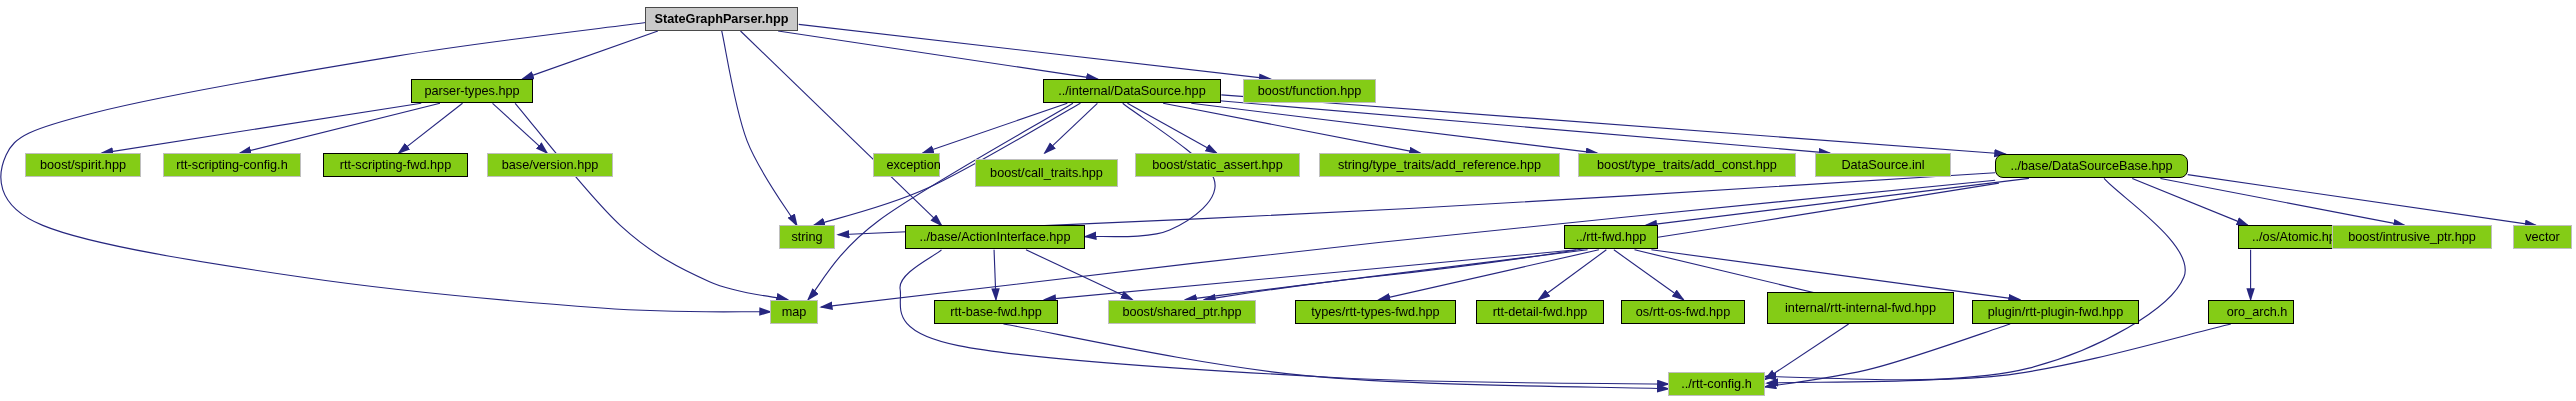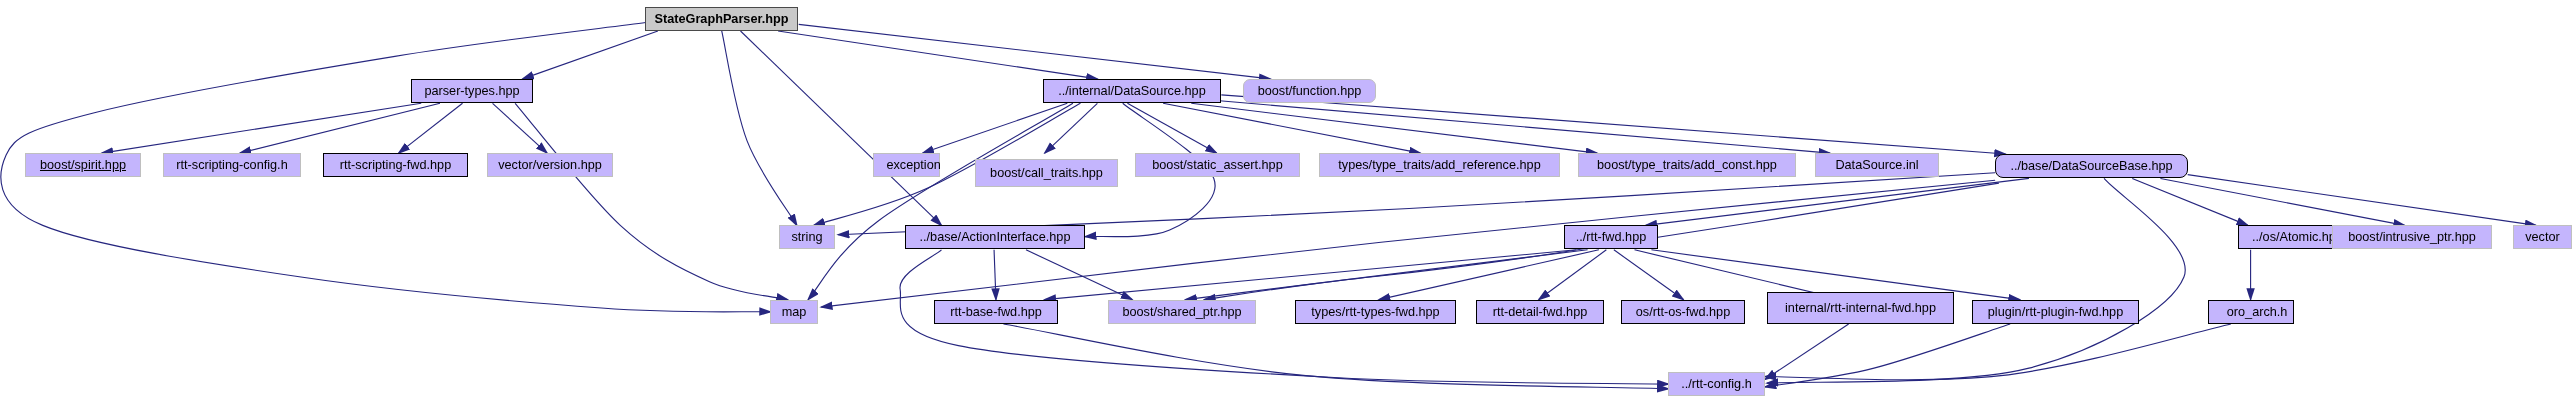--- a/index.html
+++ b/index.html
@@ -6,7 +6,7 @@
   #graph-canvas{position:relative;width:2576px;height:401px;background:#ffffff;overflow:hidden;
     font-family:"Liberation Sans",sans-serif;}
   #edge-layer{position:absolute;left:0;top:0;width:2576px;height:401px;}
-  .node{position:absolute;box-sizing:border-box;background:#c4b5fd;border:0.9px solid #bfbfbf;
+  .node{position:absolute;box-sizing:border-box;background:#84cc16;border:0.9px solid #bfbfbf;
     display:flex;align-items:center;justify-content:center;white-space:nowrap;
     font-size:12.7px;color:#000;padding:0 2.8px;}
   .node.linked{border:0.9px solid #000000;cursor:pointer;}

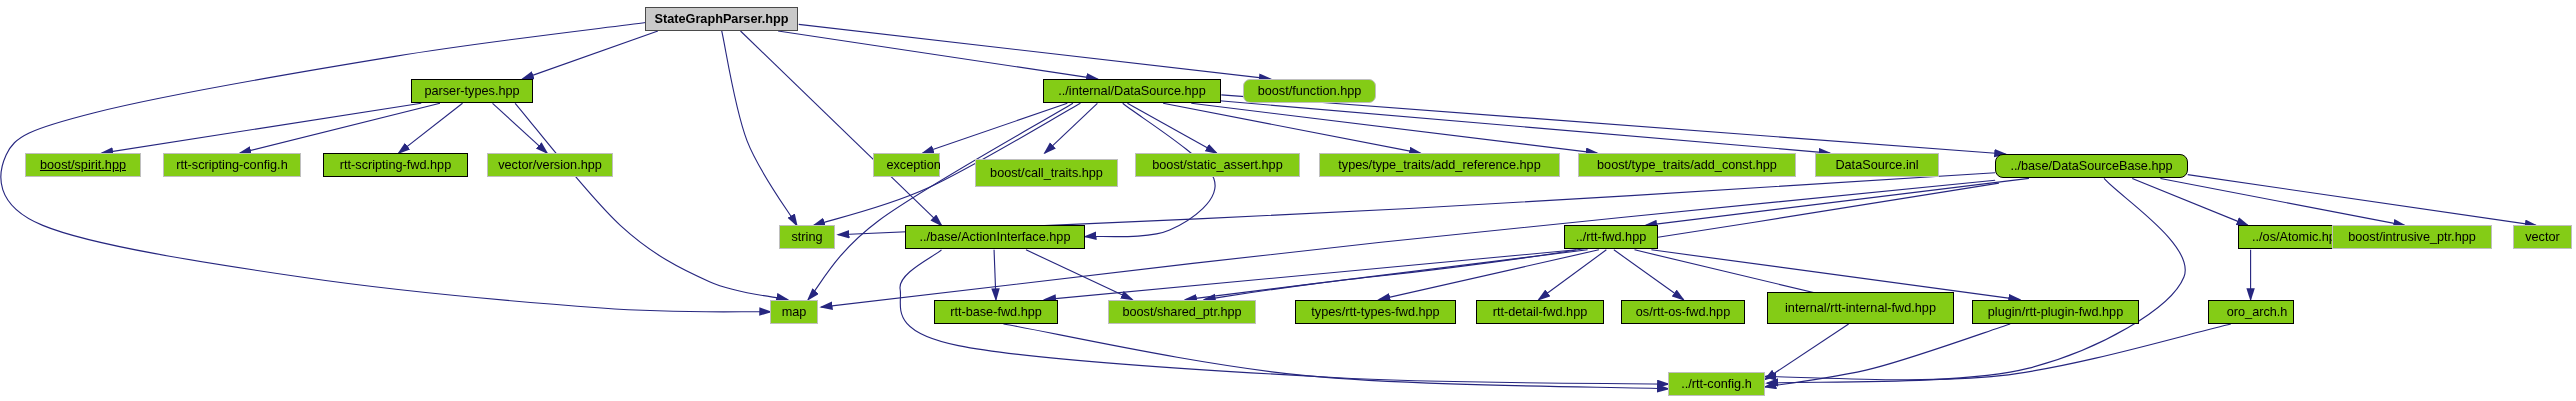--- a/index.html
+++ b/index.html
@@ -74,7 +74,7 @@
       <div class="node root" style="left: 645px; top: 6.6px; width: 153px; height: 24.4px; background: rgb(201, 201, 201); border-color: rgb(74, 74, 74); font-weight: bold;">StateGraphParser.hpp</div>
       <div class="node linked" style="left: 411px; top: 79px; width: 122px; height: 24.4px; border-color: rgb(0, 0, 0);">parser-types.hpp</div>
       <div class="node linked" style="left: 1043px; top: 79px; width: 178px; height: 24.4px; border-color: rgb(0, 0, 0);">../internal/DataSource.hpp</div>
-      <div class="node external" style="left: 1243px; top: 79px; width: 133px; height: 24.4px; border-color: rgb(191, 191, 191); border-radius: 7px;">boost/function.hpp</div>
+      <div class="node external" style="left: 1243px; top: 79px; width: 133px; height: 24.4px; border-color: rgb(191, 191, 191);">boost/function.hpp</div>
       <div class="node external" style="left: 25px; top: 153px; width: 116px; height: 24.4px; border-color: rgb(191, 191, 191); text-decoration: underline;">boost/spirit.hpp</div>
       <div class="node external" style="left: 163px; top: 153px; width: 138px; height: 24.4px; border-color: rgb(191, 191, 191);">rtt-scripting-config.h</div>
       <div class="node linked" style="left: 323px; top: 153px; width: 145px; height: 24.4px; border-color: rgb(0, 0, 0);">rtt-scripting-fwd.hpp</div>

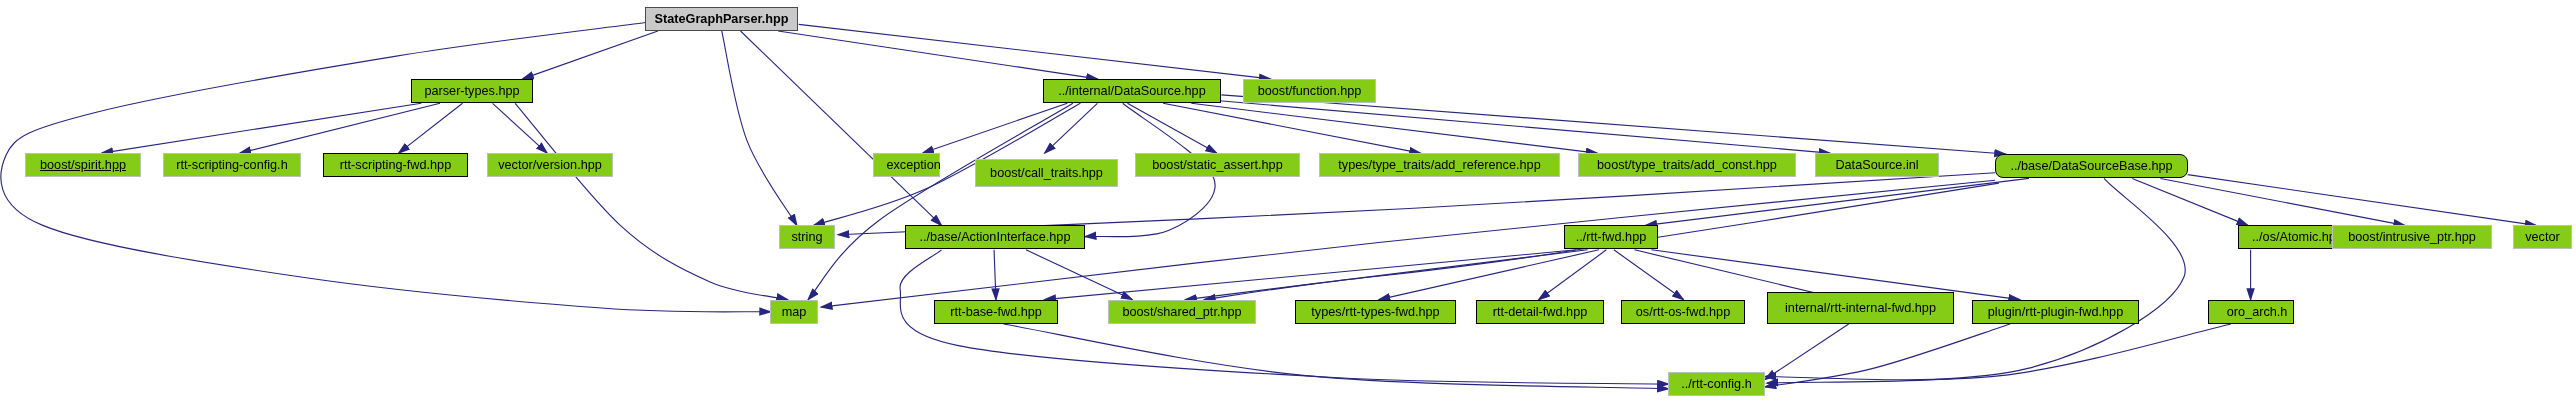--- a/index.html
+++ b/index.html
@@ -75,7 +75,7 @@
       <div class="node linked" style="left: 411px; top: 79px; width: 122px; height: 24.4px; border-color: rgb(0, 0, 0);">parser-types.hpp</div>
       <div class="node linked" style="left: 1043px; top: 79px; width: 178px; height: 24.4px; border-color: rgb(0, 0, 0);">../internal/DataSource.hpp</div>
       <div class="node external" style="left: 1243px; top: 79px; width: 133px; height: 24.4px; border-color: rgb(191, 191, 191);">boost/function.hpp</div>
-      <div class="node external" style="left: 25px; top: 153px; width: 116px; height: 24.4px; border-color: rgb(191, 191, 191); text-decoration: underline;">boost/spirit.hpp</div>
+      <div class="node external" style="left: 25px; top: 153px; width: 116px; height: 24.4px; border-color: rgb(191, 191, 191);">boost/spirit.hpp</div>
       <div class="node external" style="left: 163px; top: 153px; width: 138px; height: 24.4px; border-color: rgb(191, 191, 191);">rtt-scripting-config.h</div>
       <div class="node linked" style="left: 323px; top: 153px; width: 145px; height: 24.4px; border-color: rgb(0, 0, 0);">rtt-scripting-fwd.hpp</div>
       <div class="node external" style="left: 487px; top: 153px; width: 126px; height: 24.4px; border-color: rgb(191, 191, 191);">vector/version.hpp</div>

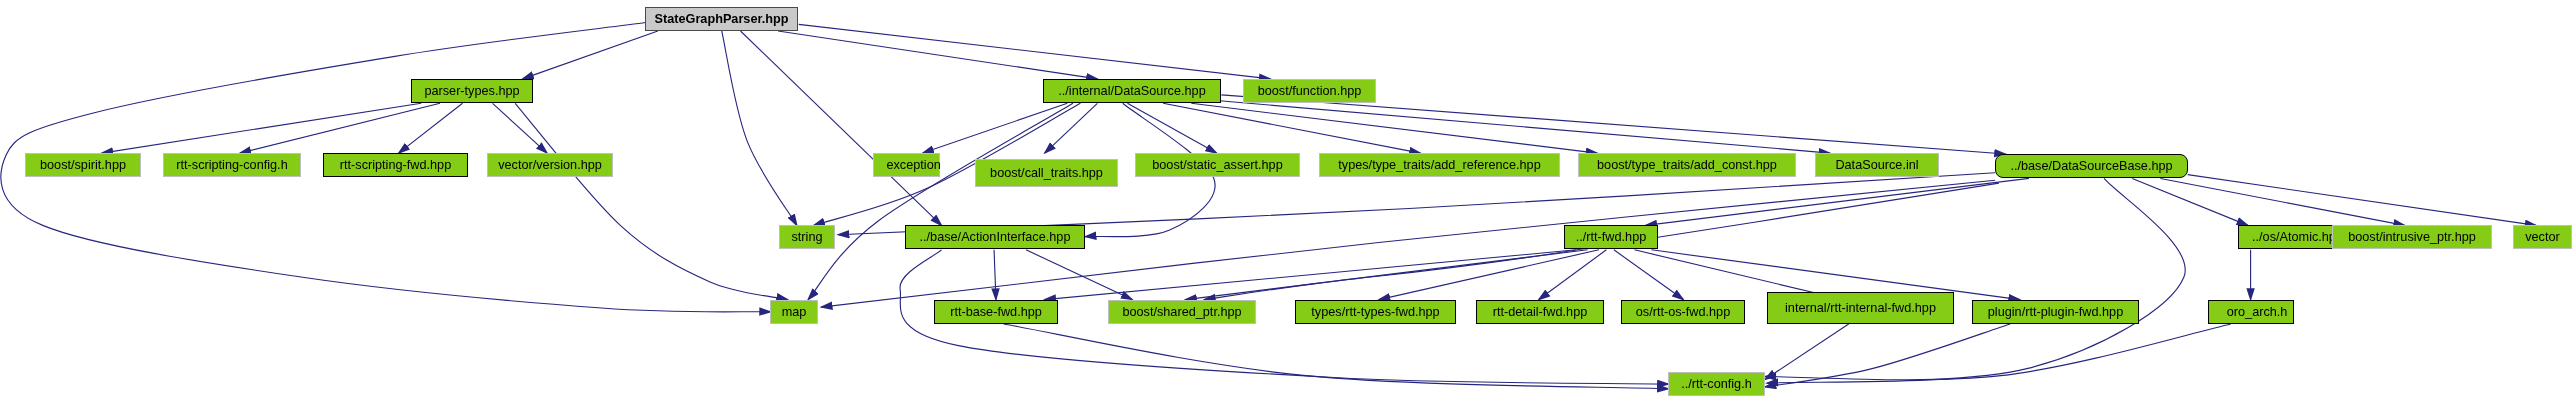--- a/index.html
+++ b/index.html
@@ -78,7 +78,7 @@
       <div class="node external" style="left: 25px; top: 153px; width: 116px; height: 24.4px; border-color: rgb(191, 191, 191);">boost/spirit.hpp</div>
       <div class="node external" style="left: 163px; top: 153px; width: 138px; height: 24.4px; border-color: rgb(191, 191, 191);">rtt-scripting-config.h</div>
       <div class="node linked" style="left: 323px; top: 153px; width: 145px; height: 24.4px; border-color: rgb(0, 0, 0);">rtt-scripting-fwd.hpp</div>
-      <div class="node external" style="left: 487px; top: 153px; width: 126px; height: 24.4px; border-color: rgb(191, 191, 191);">vector/version.hpp</div>
+      <div class="node external" style="left: 487px; top: 153px; width: 126px; height: 24.4px; border-color: rgb(191, 191, 191);">base/version.hpp</div>
       <div class="node external" style="left: 873px; top: 153px; width: 67px; height: 24.4px; border-color: rgb(191, 191, 191); padding-left: 17px;">exception</div>
       <div class="node external" style="left: 975px; top: 159px; width: 143px; height: 28px; border-color: rgb(191, 191, 191);">boost/call_traits.hpp</div>
       <div class="node external" style="left: 1135px; top: 153px; width: 165px; height: 24.4px; border-color: rgb(191, 191, 191);">boost/static_assert.hpp</div>

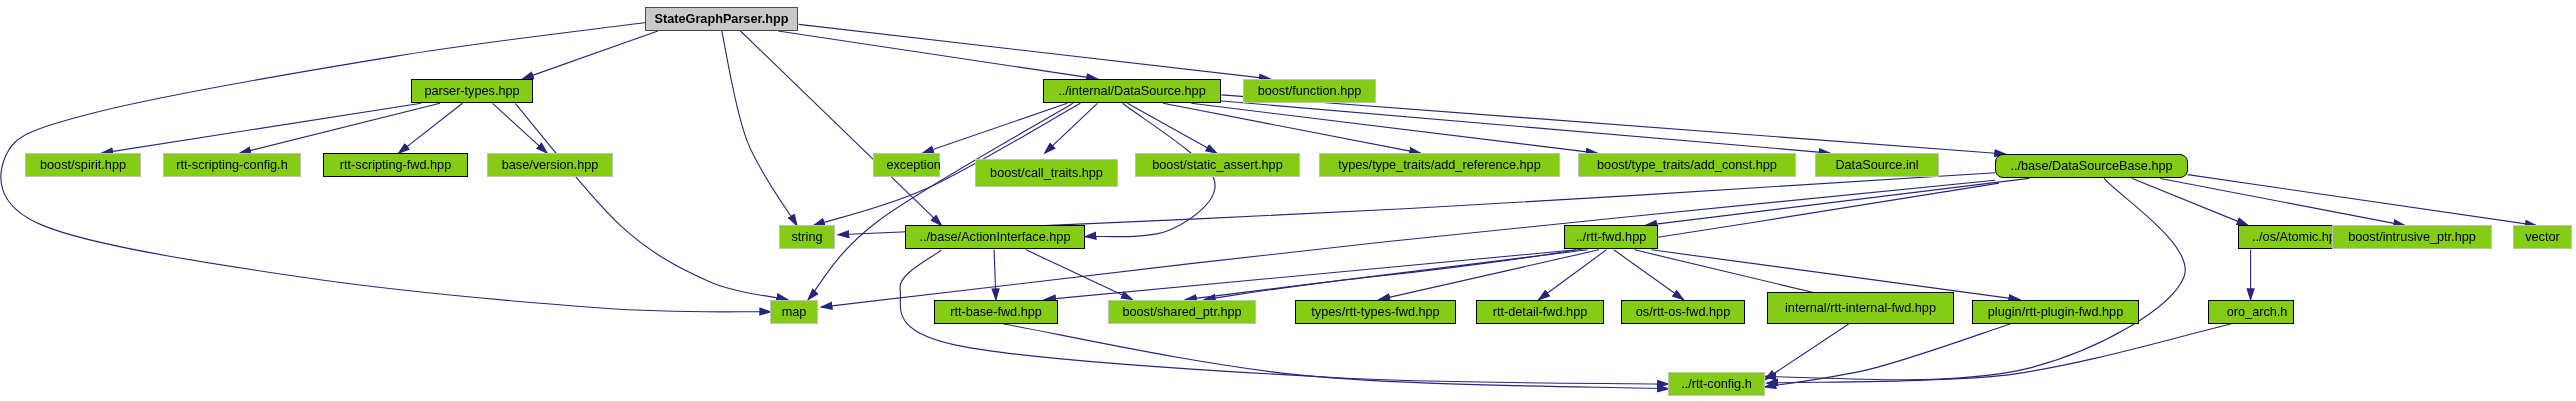--- a/index.html
+++ b/index.html
@@ -82,7 +82,7 @@
       <div class="node external" style="left: 873px; top: 153px; width: 67px; height: 24.4px; border-color: rgb(191, 191, 191); padding-left: 17px;">exception</div>
       <div class="node external" style="left: 975px; top: 159px; width: 143px; height: 28px; border-color: rgb(191, 191, 191);">boost/call_traits.hpp</div>
       <div class="node external" style="left: 1135px; top: 153px; width: 165px; height: 24.4px; border-color: rgb(191, 191, 191);">boost/static_assert.hpp</div>
-      <div class="node external" style="left: 1319px; top: 153px; width: 241px; height: 24.4px; border-color: rgb(191, 191, 191);">types/type_traits/add_reference.hpp</div>
+      <div class="node external" style="left: 1319px; top: 153px; width: 241px; height: 24.4px; border-color: rgb(191, 191, 191);">string/type_traits/add_reference.hpp</div>
       <div class="node external" style="left: 1578px; top: 153px; width: 218px; height: 24.4px; border-color: rgb(191, 191, 191);">boost/type_traits/add_const.hpp</div>
       <div class="node external" style="left: 1815px; top: 153px; width: 124px; height: 24.4px; border-color: rgb(191, 191, 191);">DataSource.inl</div>
       <div class="node linked" style="left: 1995px; top: 154px; width: 193px; height: 24.4px; border-color: rgb(0, 0, 0); border-radius: 8px;">../base/DataSourceBase.hpp</div>

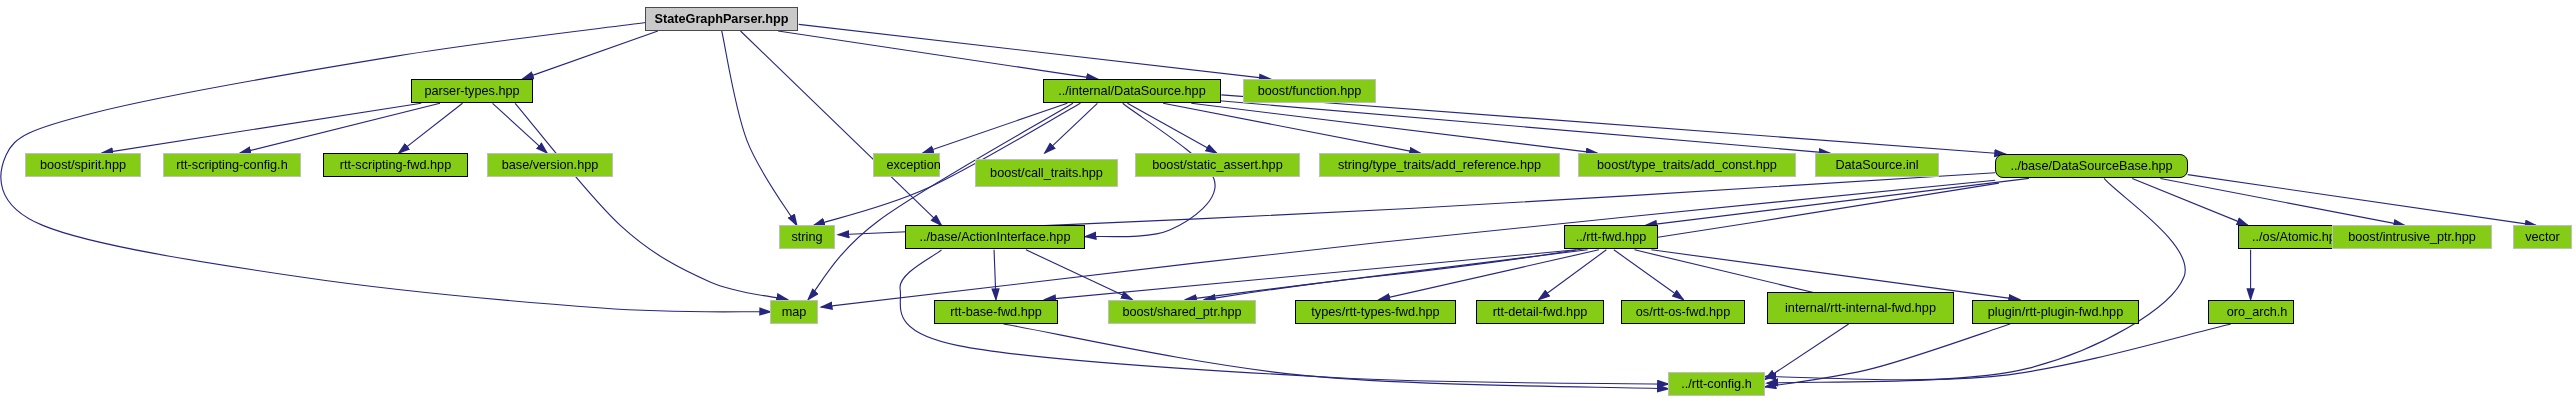--- a/index.html
+++ b/index.html
@@ -84,7 +84,7 @@
       <div class="node external" style="left: 1135px; top: 153px; width: 165px; height: 24.4px; border-color: rgb(191, 191, 191);">boost/static_assert.hpp</div>
       <div class="node external" style="left: 1319px; top: 153px; width: 241px; height: 24.4px; border-color: rgb(191, 191, 191);">string/type_traits/add_reference.hpp</div>
       <div class="node external" style="left: 1578px; top: 153px; width: 218px; height: 24.4px; border-color: rgb(191, 191, 191);">boost/type_traits/add_const.hpp</div>
-      <div class="node external" style="left: 1815px; top: 153px; width: 124px; height: 24.4px; border-color: rgb(191, 191, 191);">DataSource.inl</div>
+      <div class="node external" style="left: 1815px; top: 153px; width: 136px; height: 24.4px; border-color: rgb(191, 191, 191);">DataSource.inl</div>
       <div class="node linked" style="left: 1995px; top: 154px; width: 193px; height: 24.4px; border-color: rgb(0, 0, 0); border-radius: 8px;">../base/DataSourceBase.hpp</div>
       <div class="node external" style="left: 779px; top: 225px; width: 56px; height: 24.4px; border-color: rgb(191, 191, 191);">string</div>
       <div class="node linked" style="left: 905px; top: 225px; width: 180px; height: 24.4px; border-color: rgb(0, 0, 0);">../base/ActionInterface.hpp</div>

